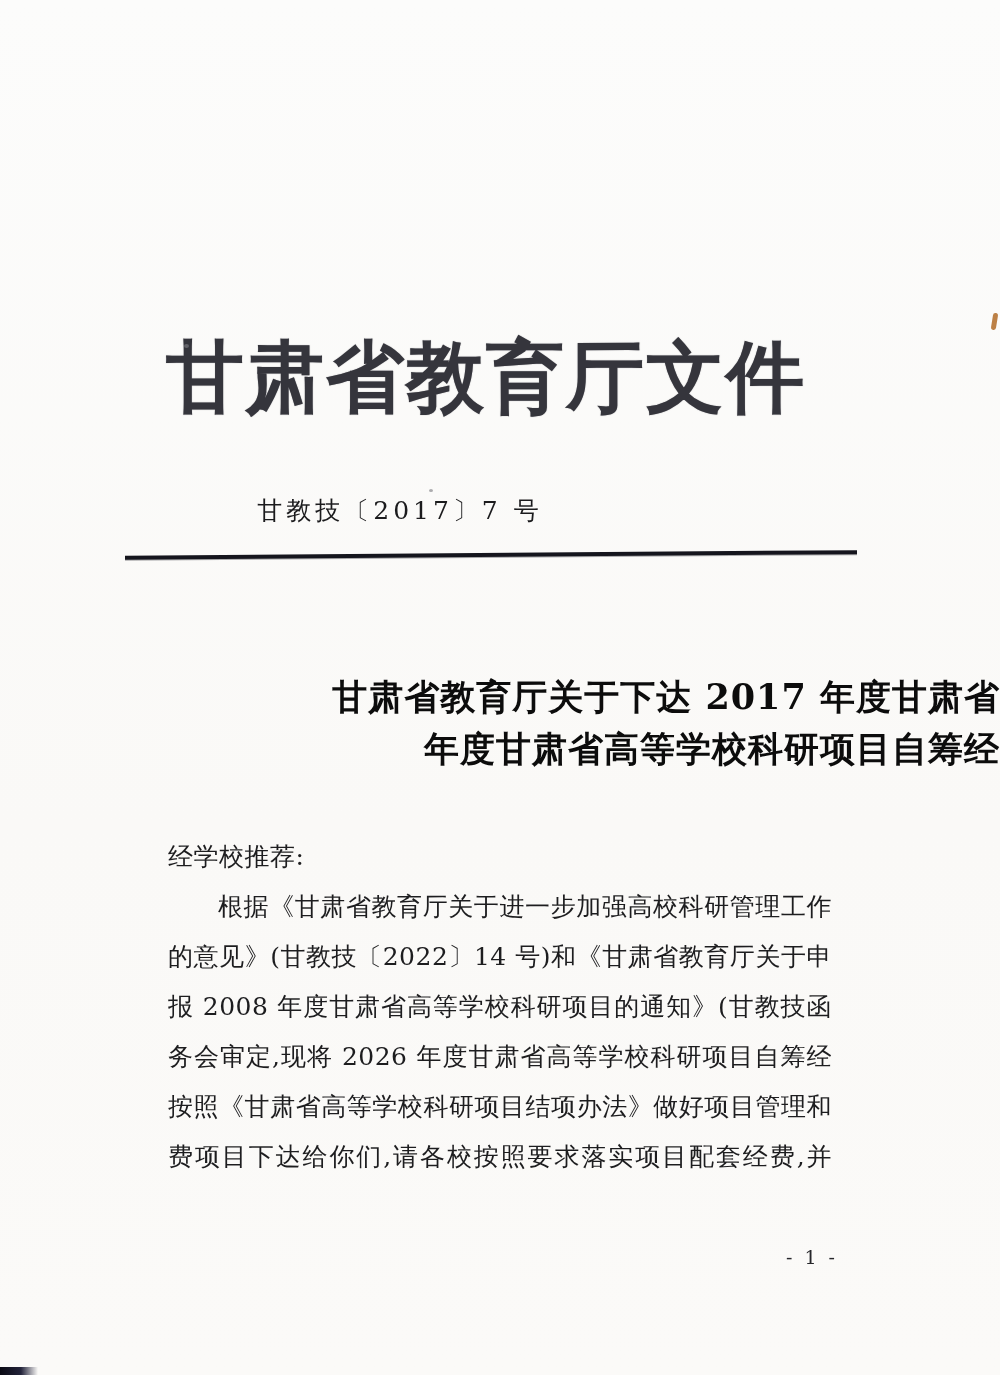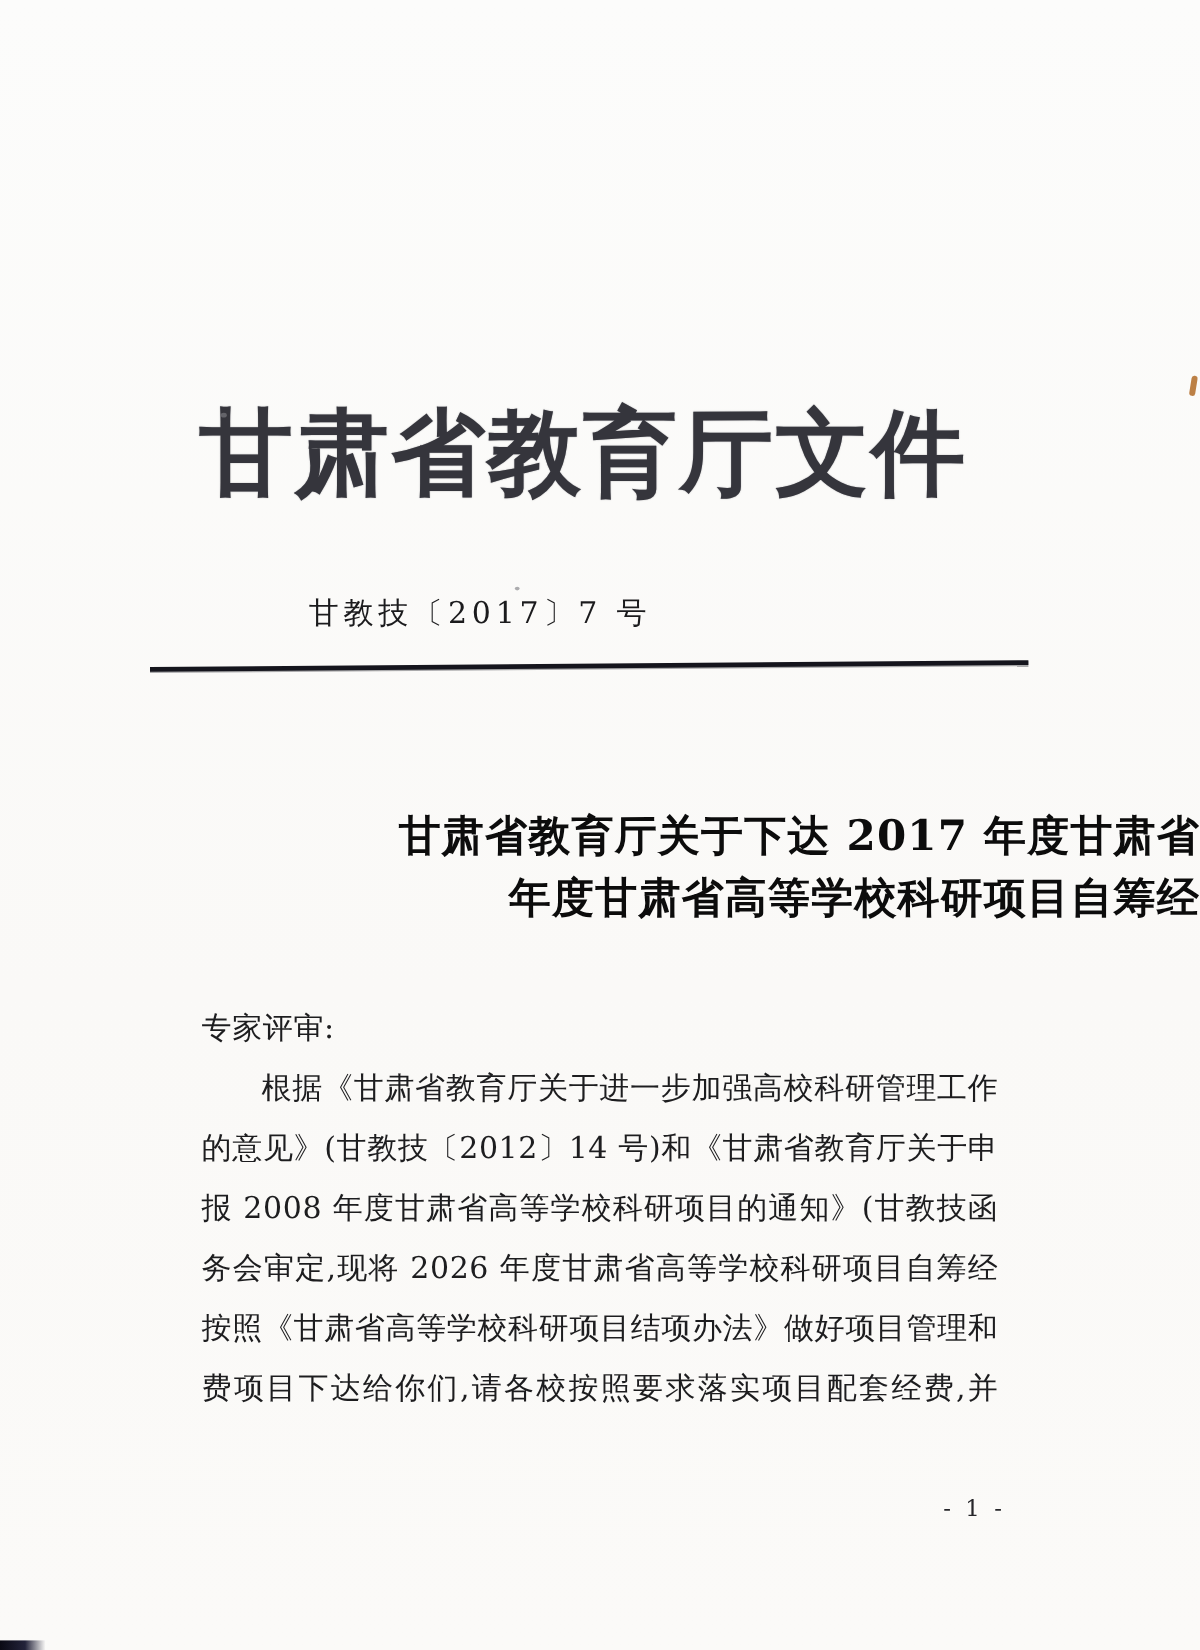--- a/index.html
+++ b/index.html
@@ -105,7 +105,7 @@
   </div>
 
   <div class="body-block">
-    <div class="body-line salutation">专家评审:</div>
+    <div class="body-line salutation">经学校推荐:</div>
     <div class="body-line indent">根据《甘肃省教育厅关于进一步加强高校科研管理工作</div>
     <div class="body-line">的意见》(甘教技〔2012〕14 号)和《甘肃省教育厅关于申</div>
     <div class="body-line">报 2008 年度甘肃省高等学校科研项目的通知》(甘教技函</div>

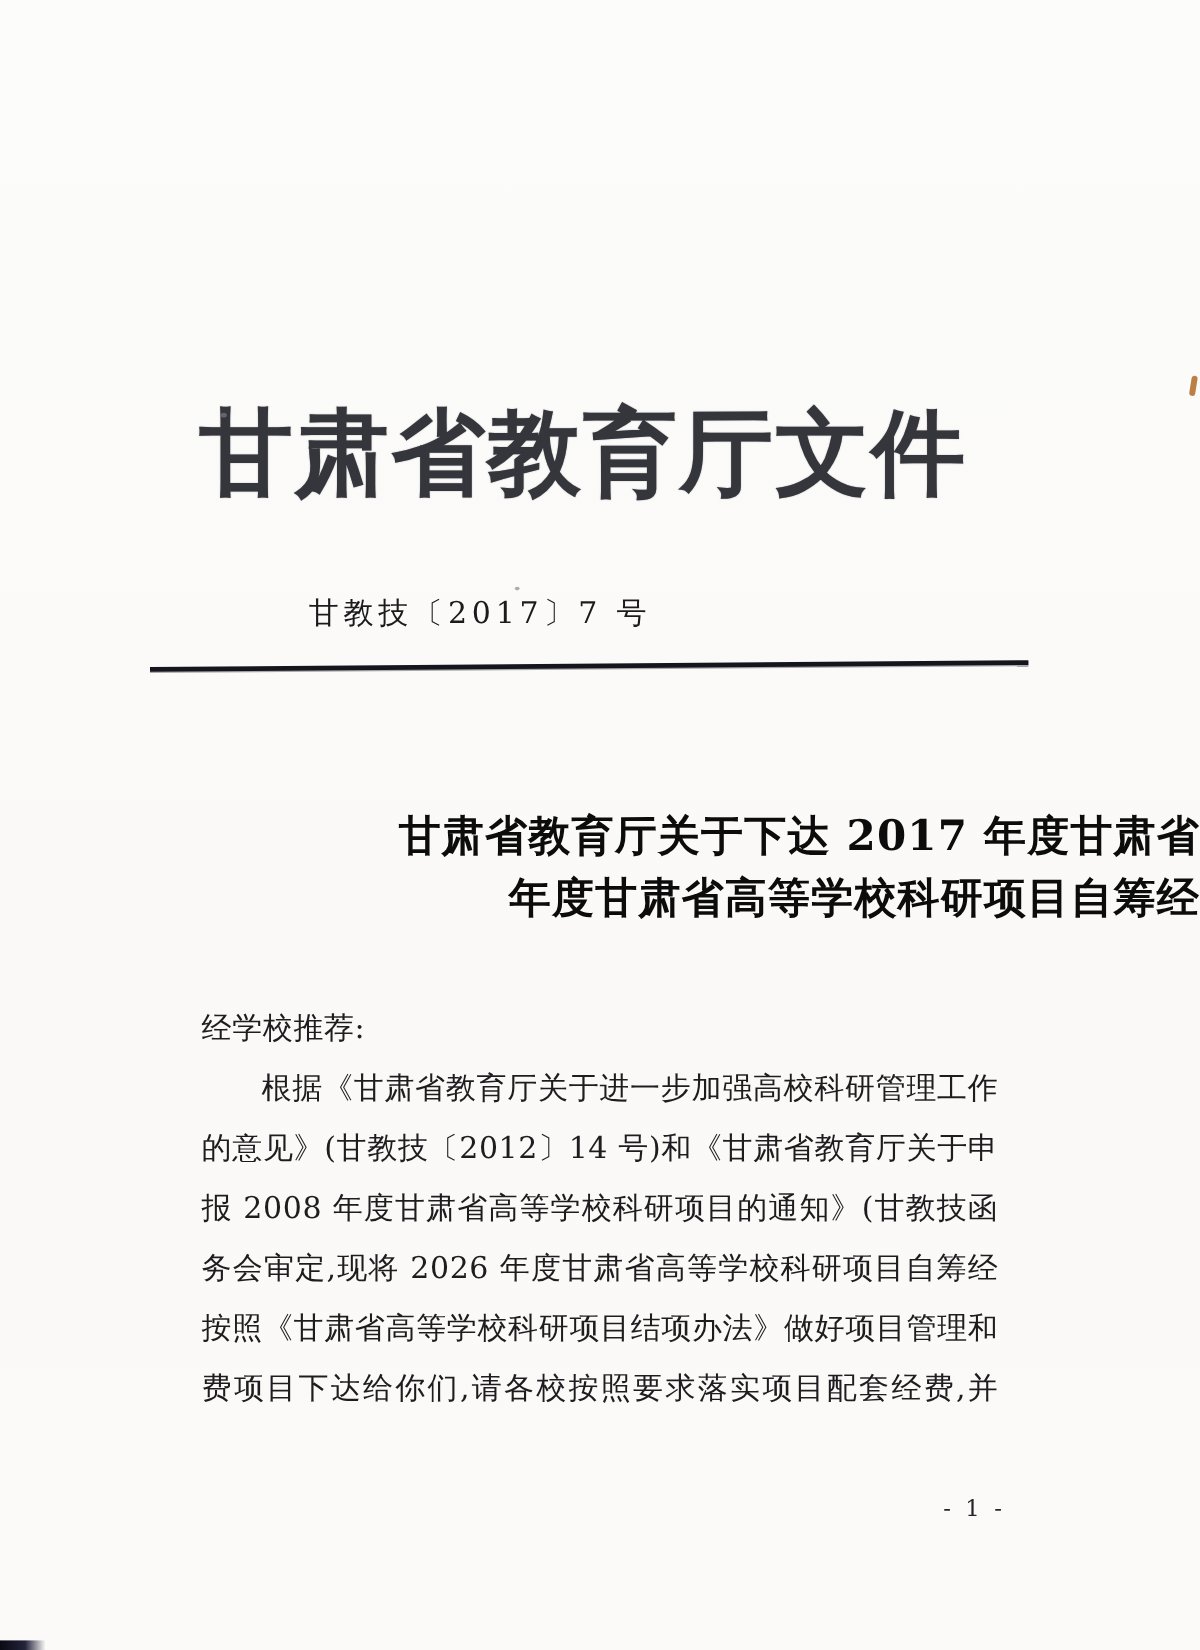--- a/index.html
+++ b/index.html
@@ -107,7 +107,7 @@
   <div class="body-block">
     <div class="body-line salutation">经学校推荐:</div>
     <div class="body-line indent">根据《甘肃省教育厅关于进一步加强高校科研管理工作</div>
-    <div class="body-line">的意见》(甘教技〔2012〕14 号)和《甘肃省教育厅关于申</div>
+    <div class="body-line">的意见》(甘教技〔2022〕14 号)和《甘肃省教育厅关于申</div>
     <div class="body-line">报 2008 年度甘肃省高等学校科研项目的通知》(甘教技函</div>
     <div class="body-line">务会审定,现将 2026 年度甘肃省高等学校科研项目自筹经</div>
     <div class="body-line">按照《甘肃省高等学校科研项目结项办法》做好项目管理和</div>

